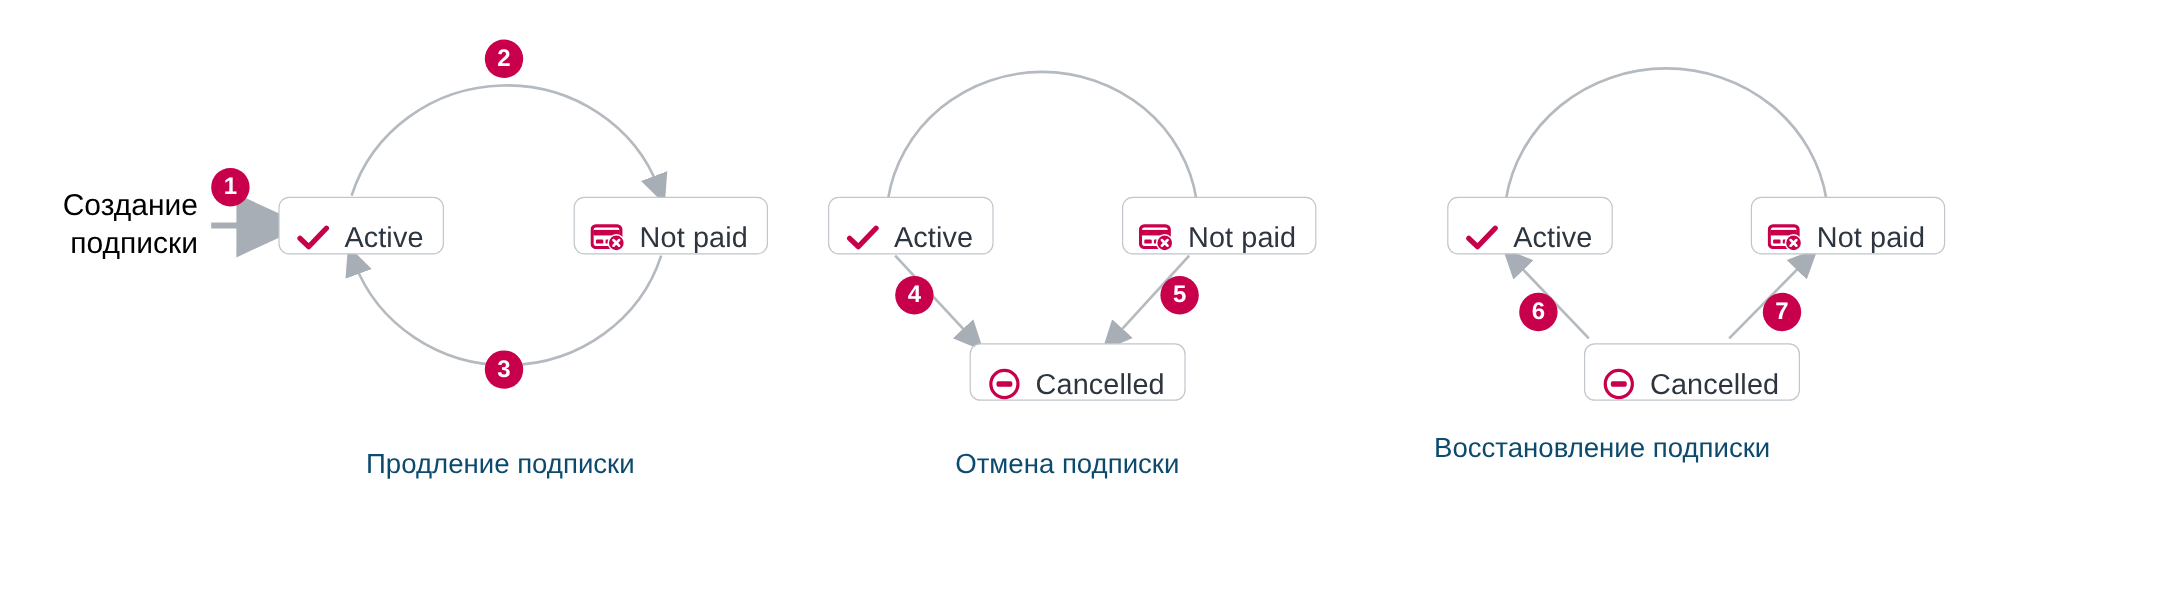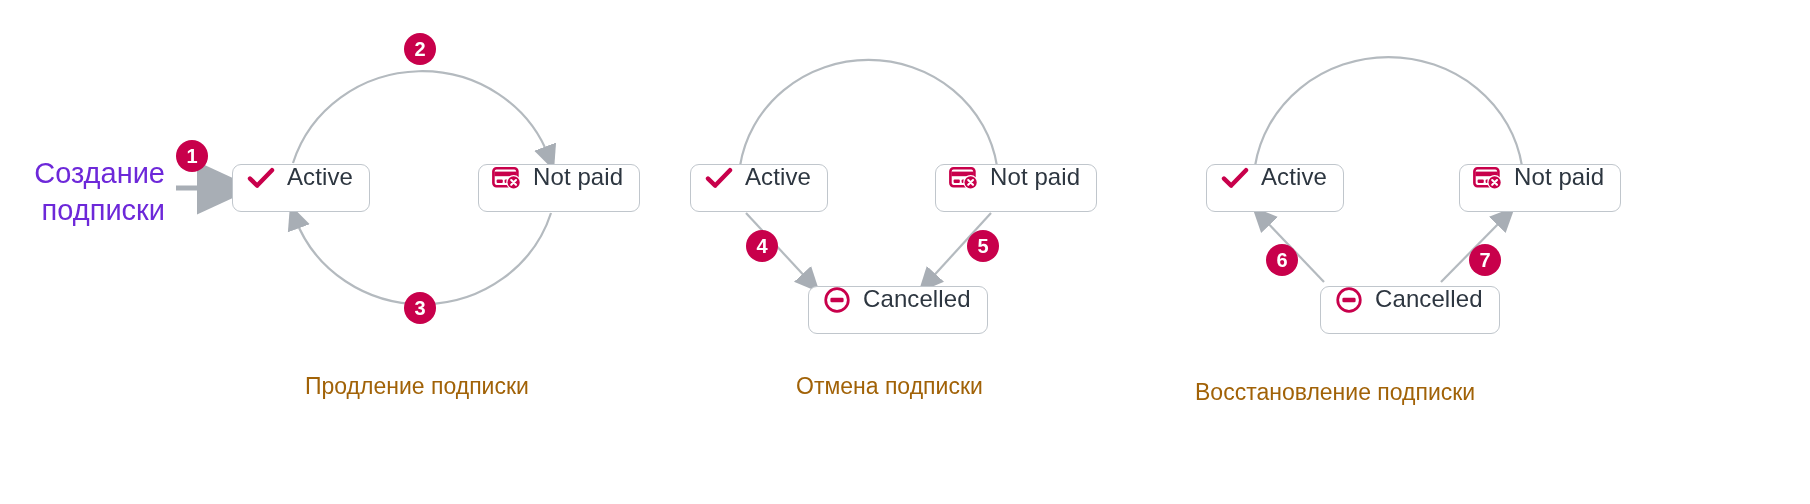--- a/index.html
+++ b/index.html
@@ -63,8 +63,8 @@
   
   .entry-text{
     position:absolute;
-    font-size:29px;
-    color:#6d28d9;
+    font-size:25px;
+    color:#000000;
     line-height:1.28;
     text-align:right;
     z-index:6;

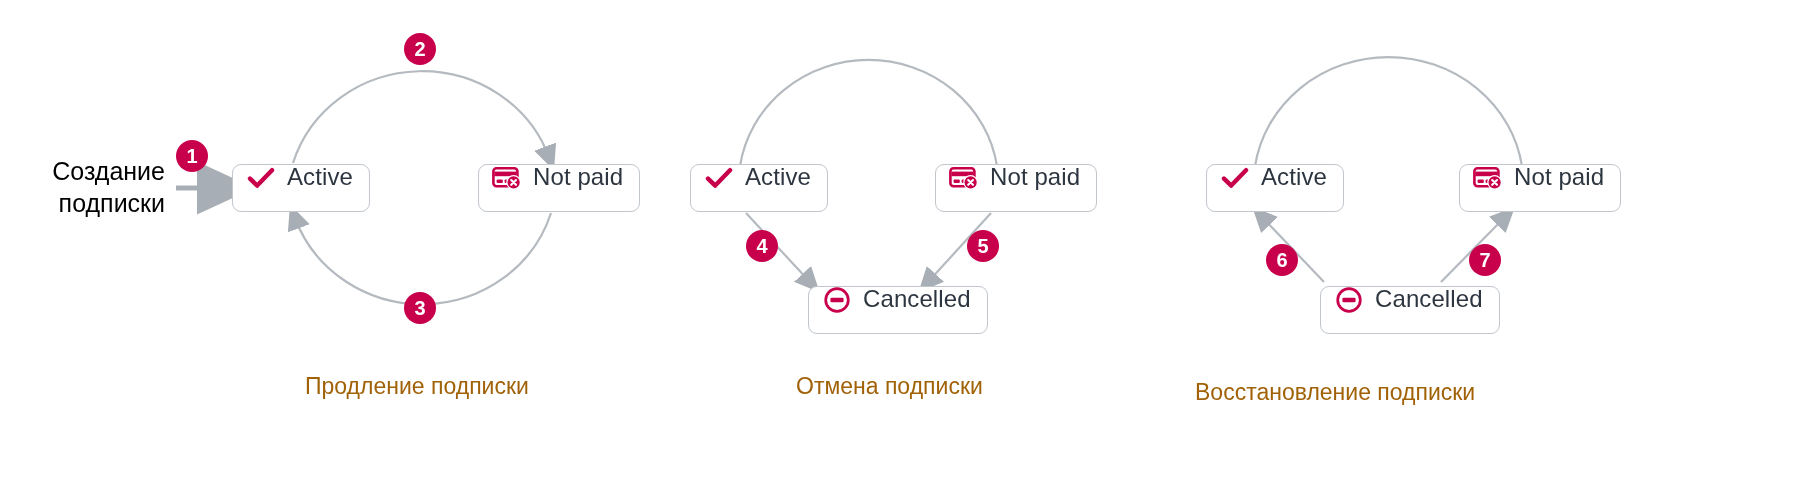--- a/index.html
+++ b/index.html
@@ -21,7 +21,7 @@
   
   .state-box{
     position:absolute;
-    display:flex;align-items:flex-start;
+    display:flex;align-items:flex-end;
     box-sizing:border-box;
     height:48px;
     padding:0 16px 0 13px;

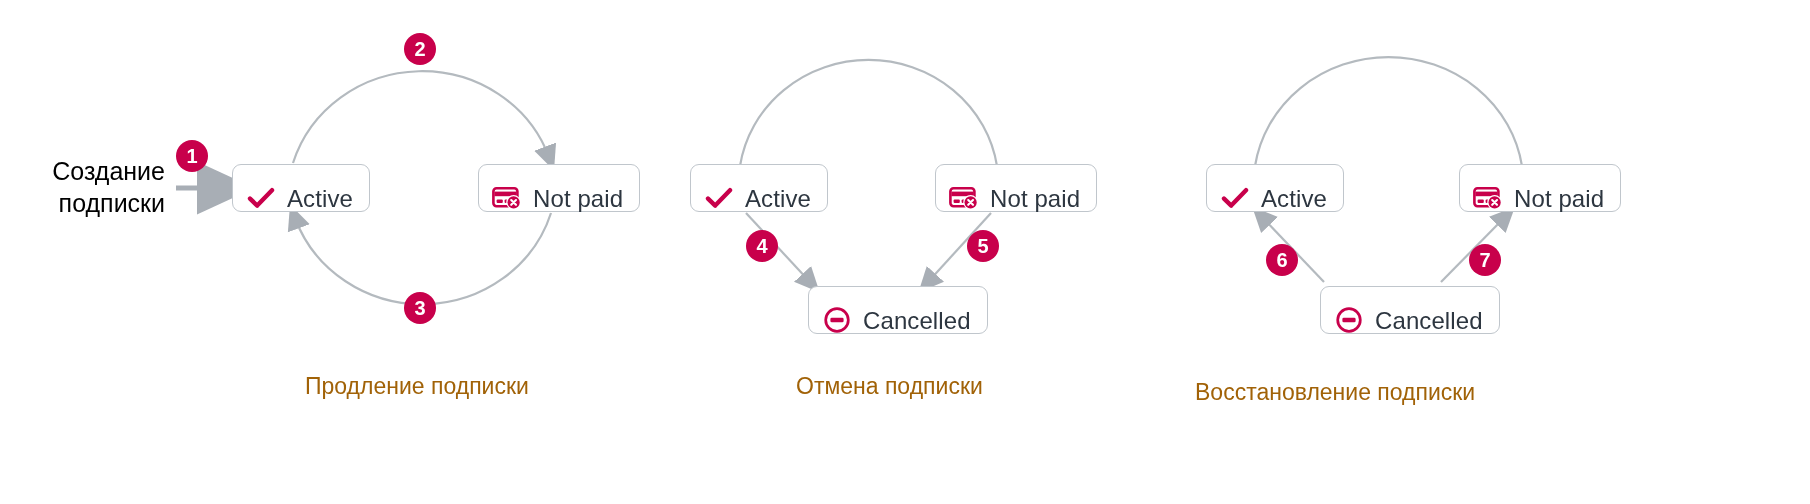--- a/index.html
+++ b/index.html
@@ -72,7 +72,7 @@
   .caption{
     position:absolute;
     font-size:23px;
-    color:#a16207;
+    color:#0c4a6e;
     line-height:1;
     white-space:nowrap;
     z-index:6;

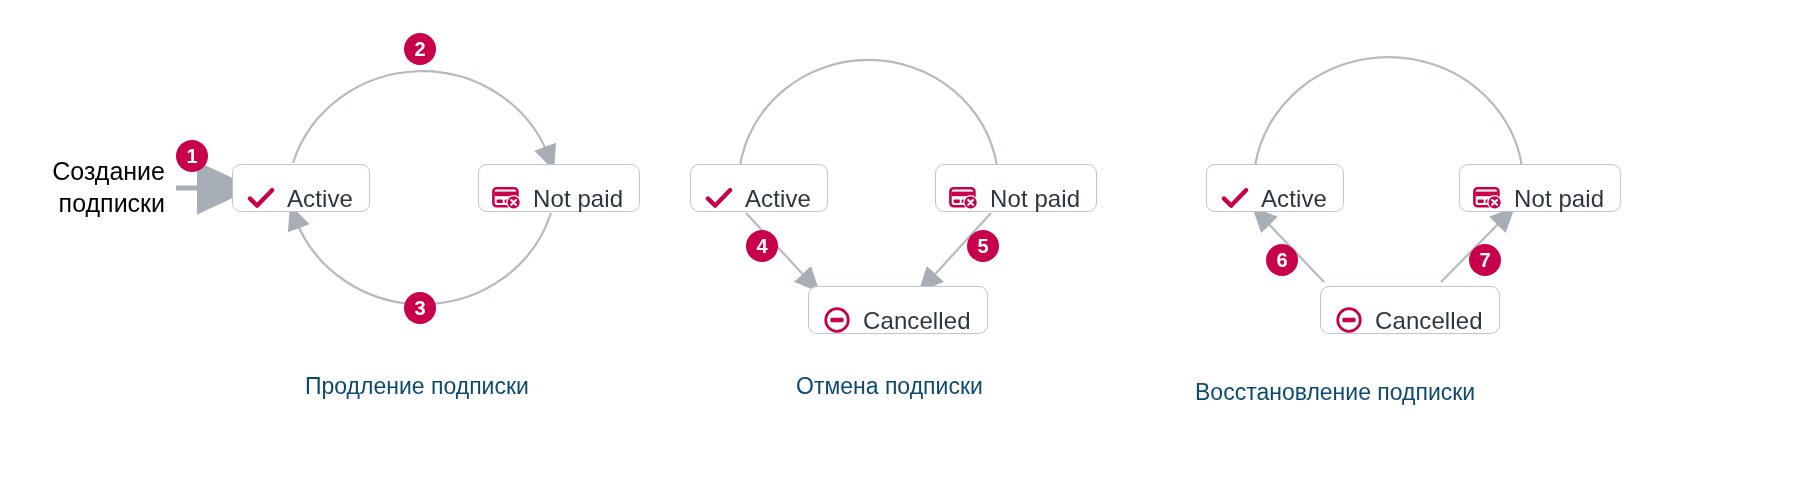--- a/index.html
+++ b/index.html
@@ -241,7 +241,7 @@
       <span class="state-label">Cancelled</span>
     </div>
 
-    <div class="caption" style="left:-5px;top:381px;">Восстановление подписки</div>
+    <div class="caption" style="left:-5px;top:362px;">Восстановление подписки</div>
   </div>
 
 </div>

